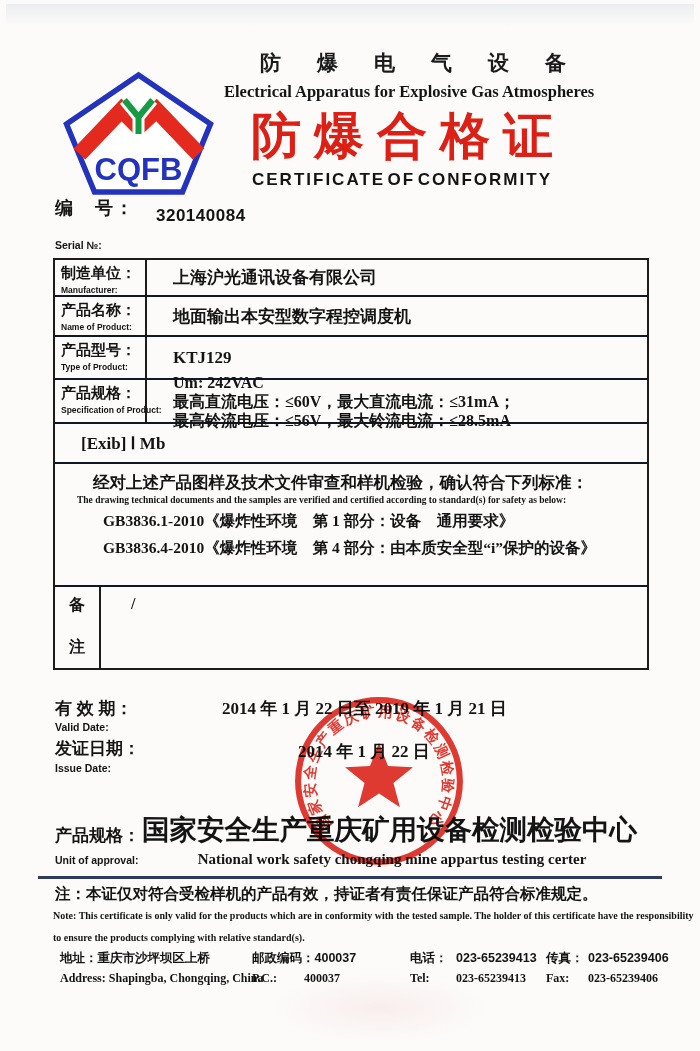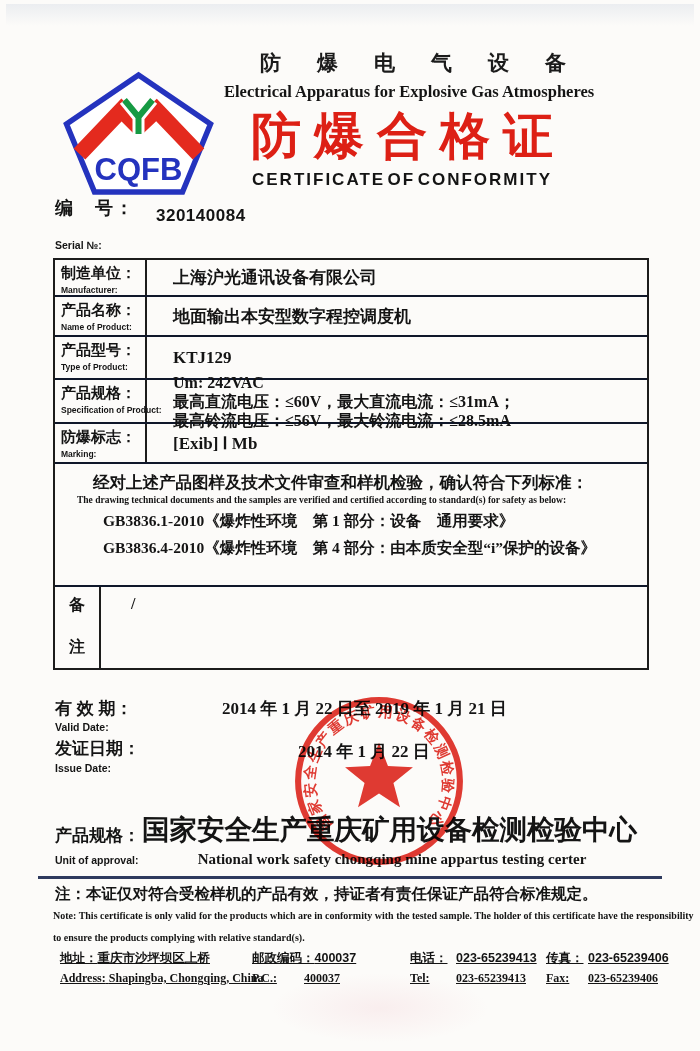--- a/index.html
+++ b/index.html
@@ -160,10 +160,6 @@
       </div>
     </div>
     <div class="trow" style="height:40px">
-      <div class="tlabel">
-        <div class="cn">防爆标志：</div>
-        <div class="en">Marking:</div>
-      </div>
       <div class="tvalue">[Exib] Ⅰ Mb</div>
     </div>
     <div class="trow standards" style="height:123px">

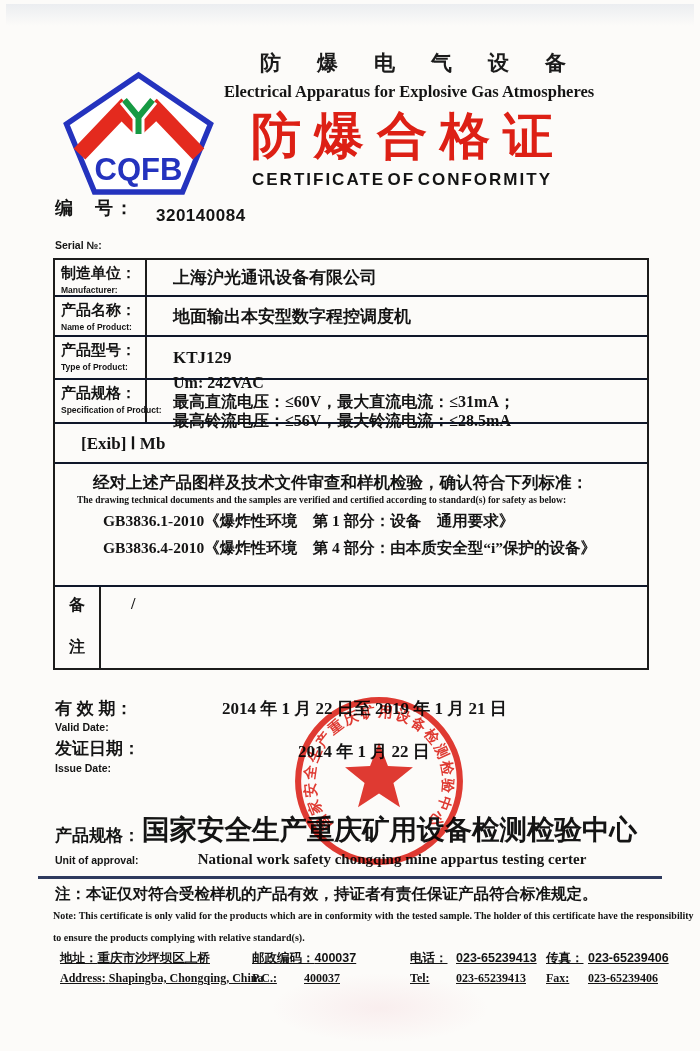--- a/index.html
+++ b/index.html
@@ -82,7 +82,7 @@
 
   
   .contact{position:absolute;left:60px;top:949px;width:612px;display:flex;}
-  .contact .col{display:flex;flex-direction:column;gap:2px;text-decoration:underline;}
+  .contact .col{display:flex;flex-direction:column;gap:2px;}
   .contact .line{display:flex;white-space:nowrap;line-height:18px;}
   .c-cn{font-size:12.5px;font-weight:700;}
   .c-en{font-size:12px;font-weight:700;font-family:"Liberation Serif",serif;}

